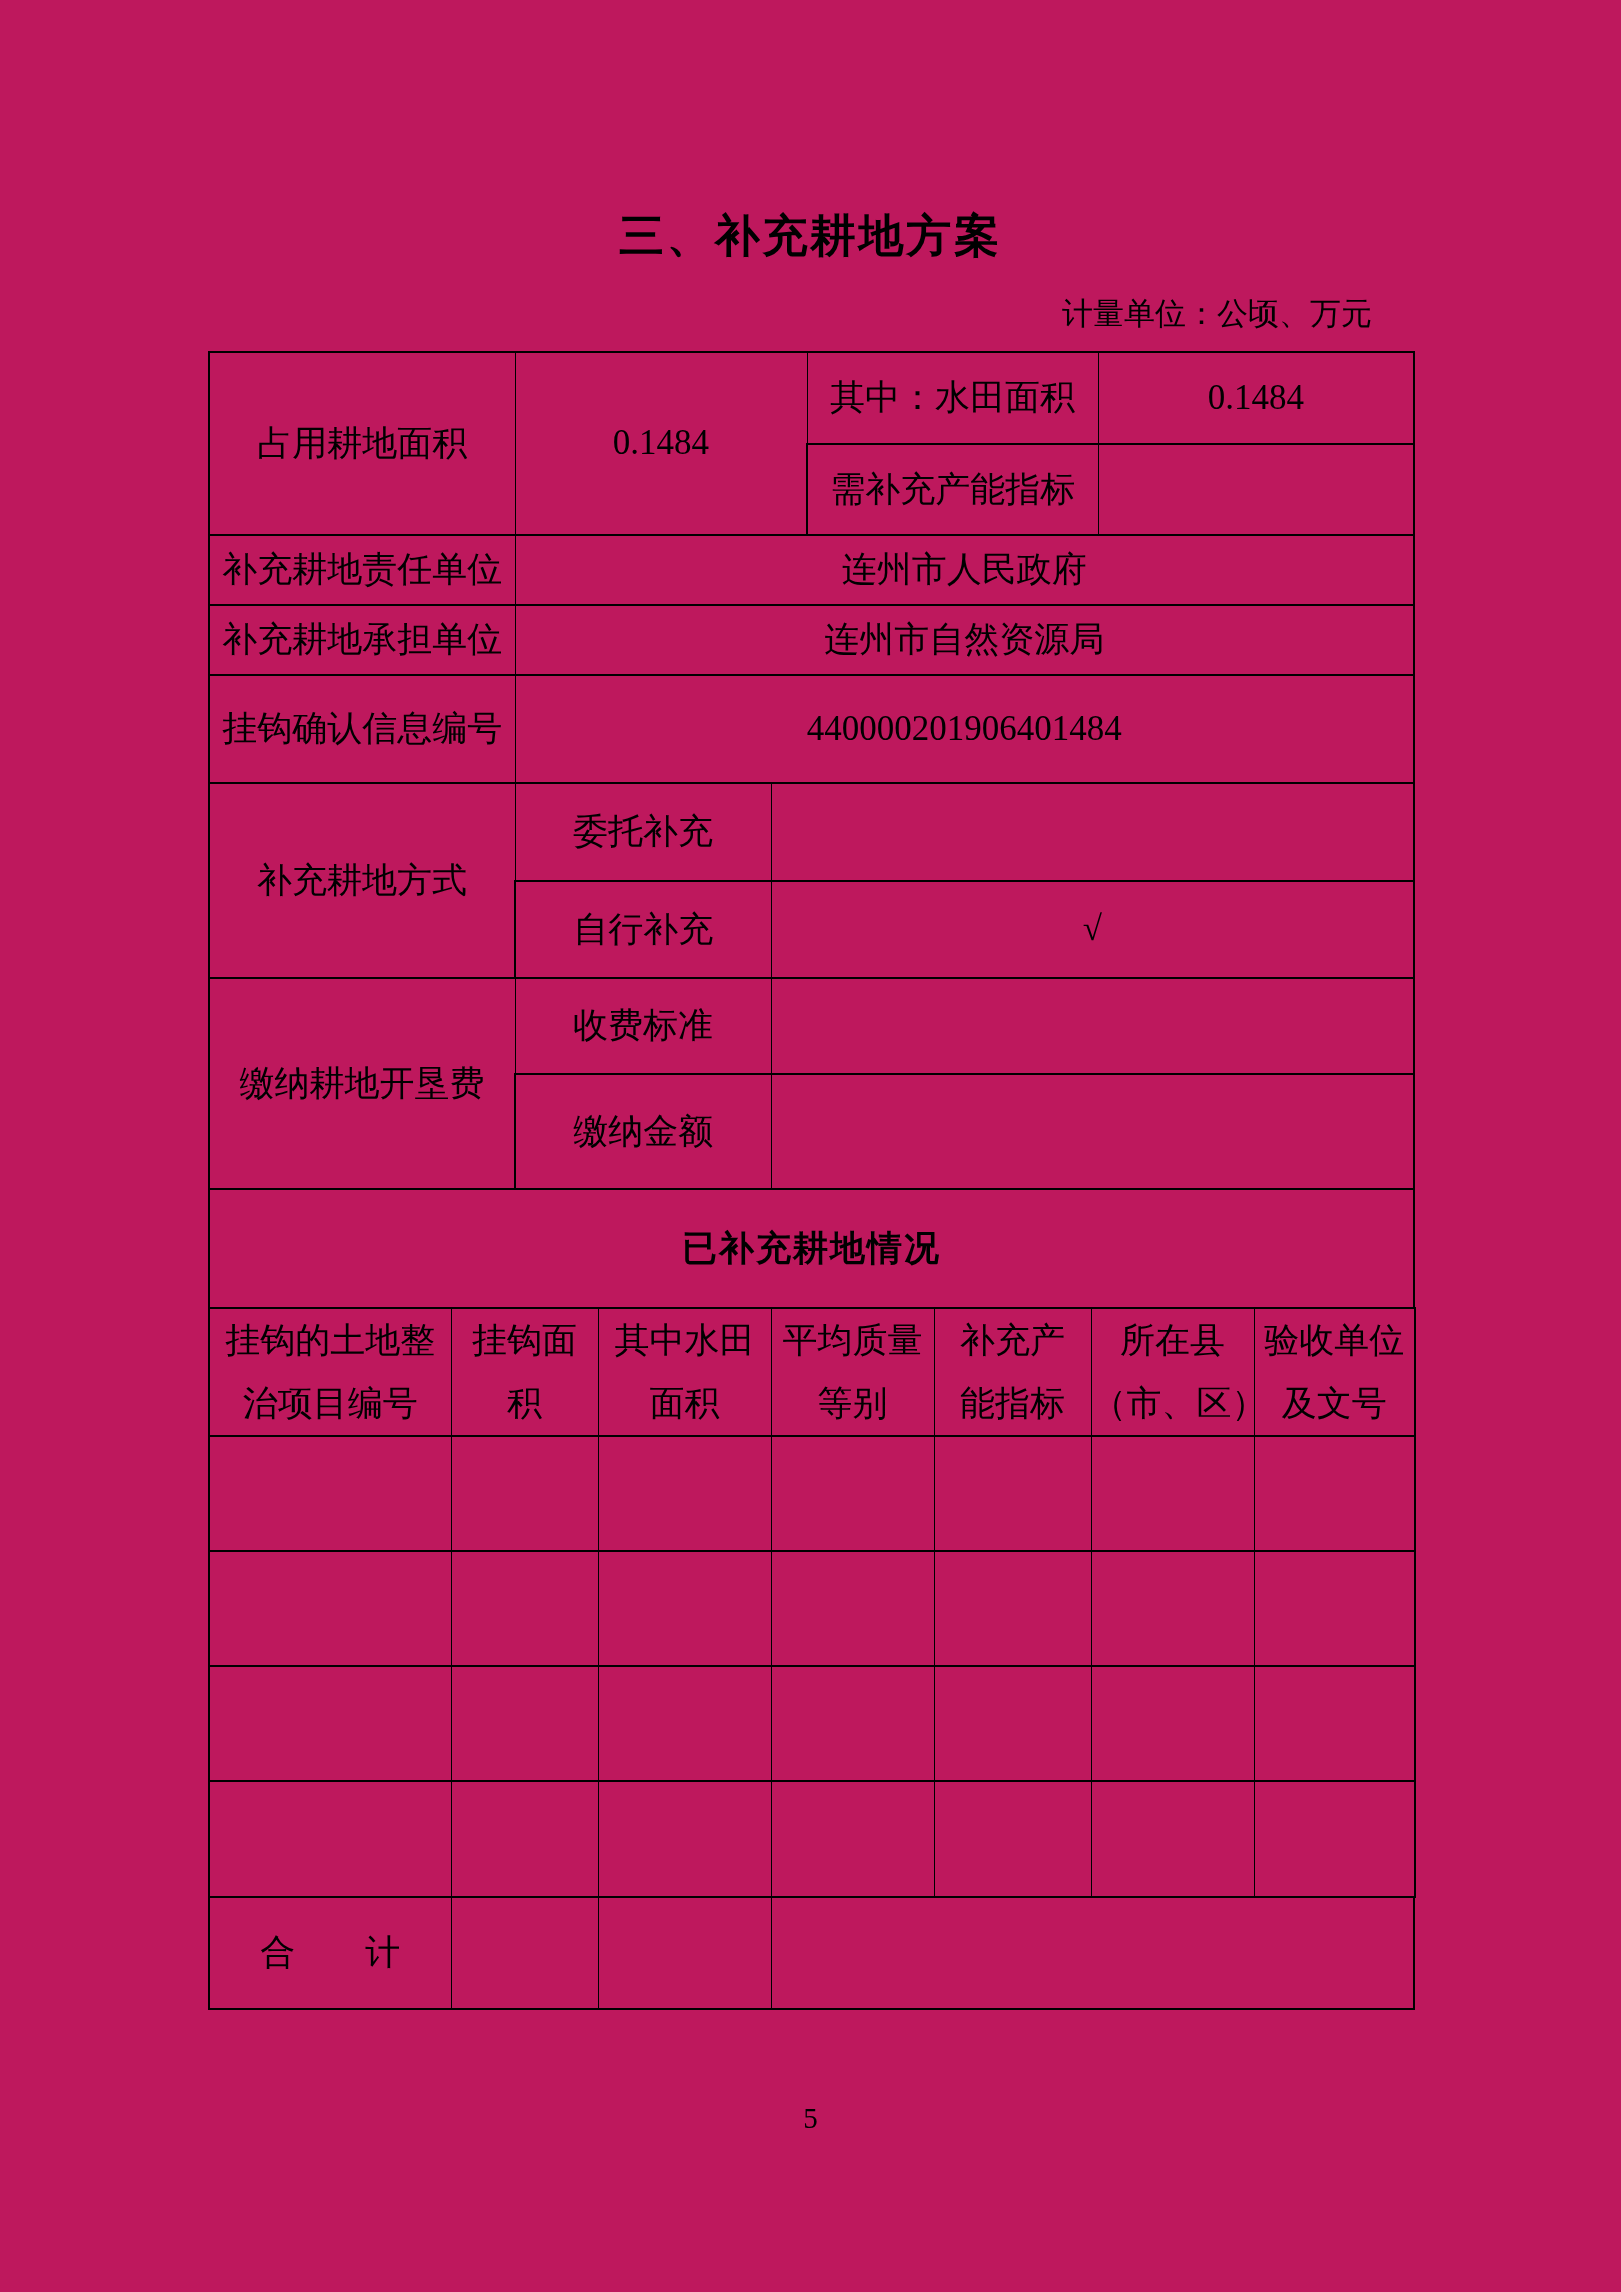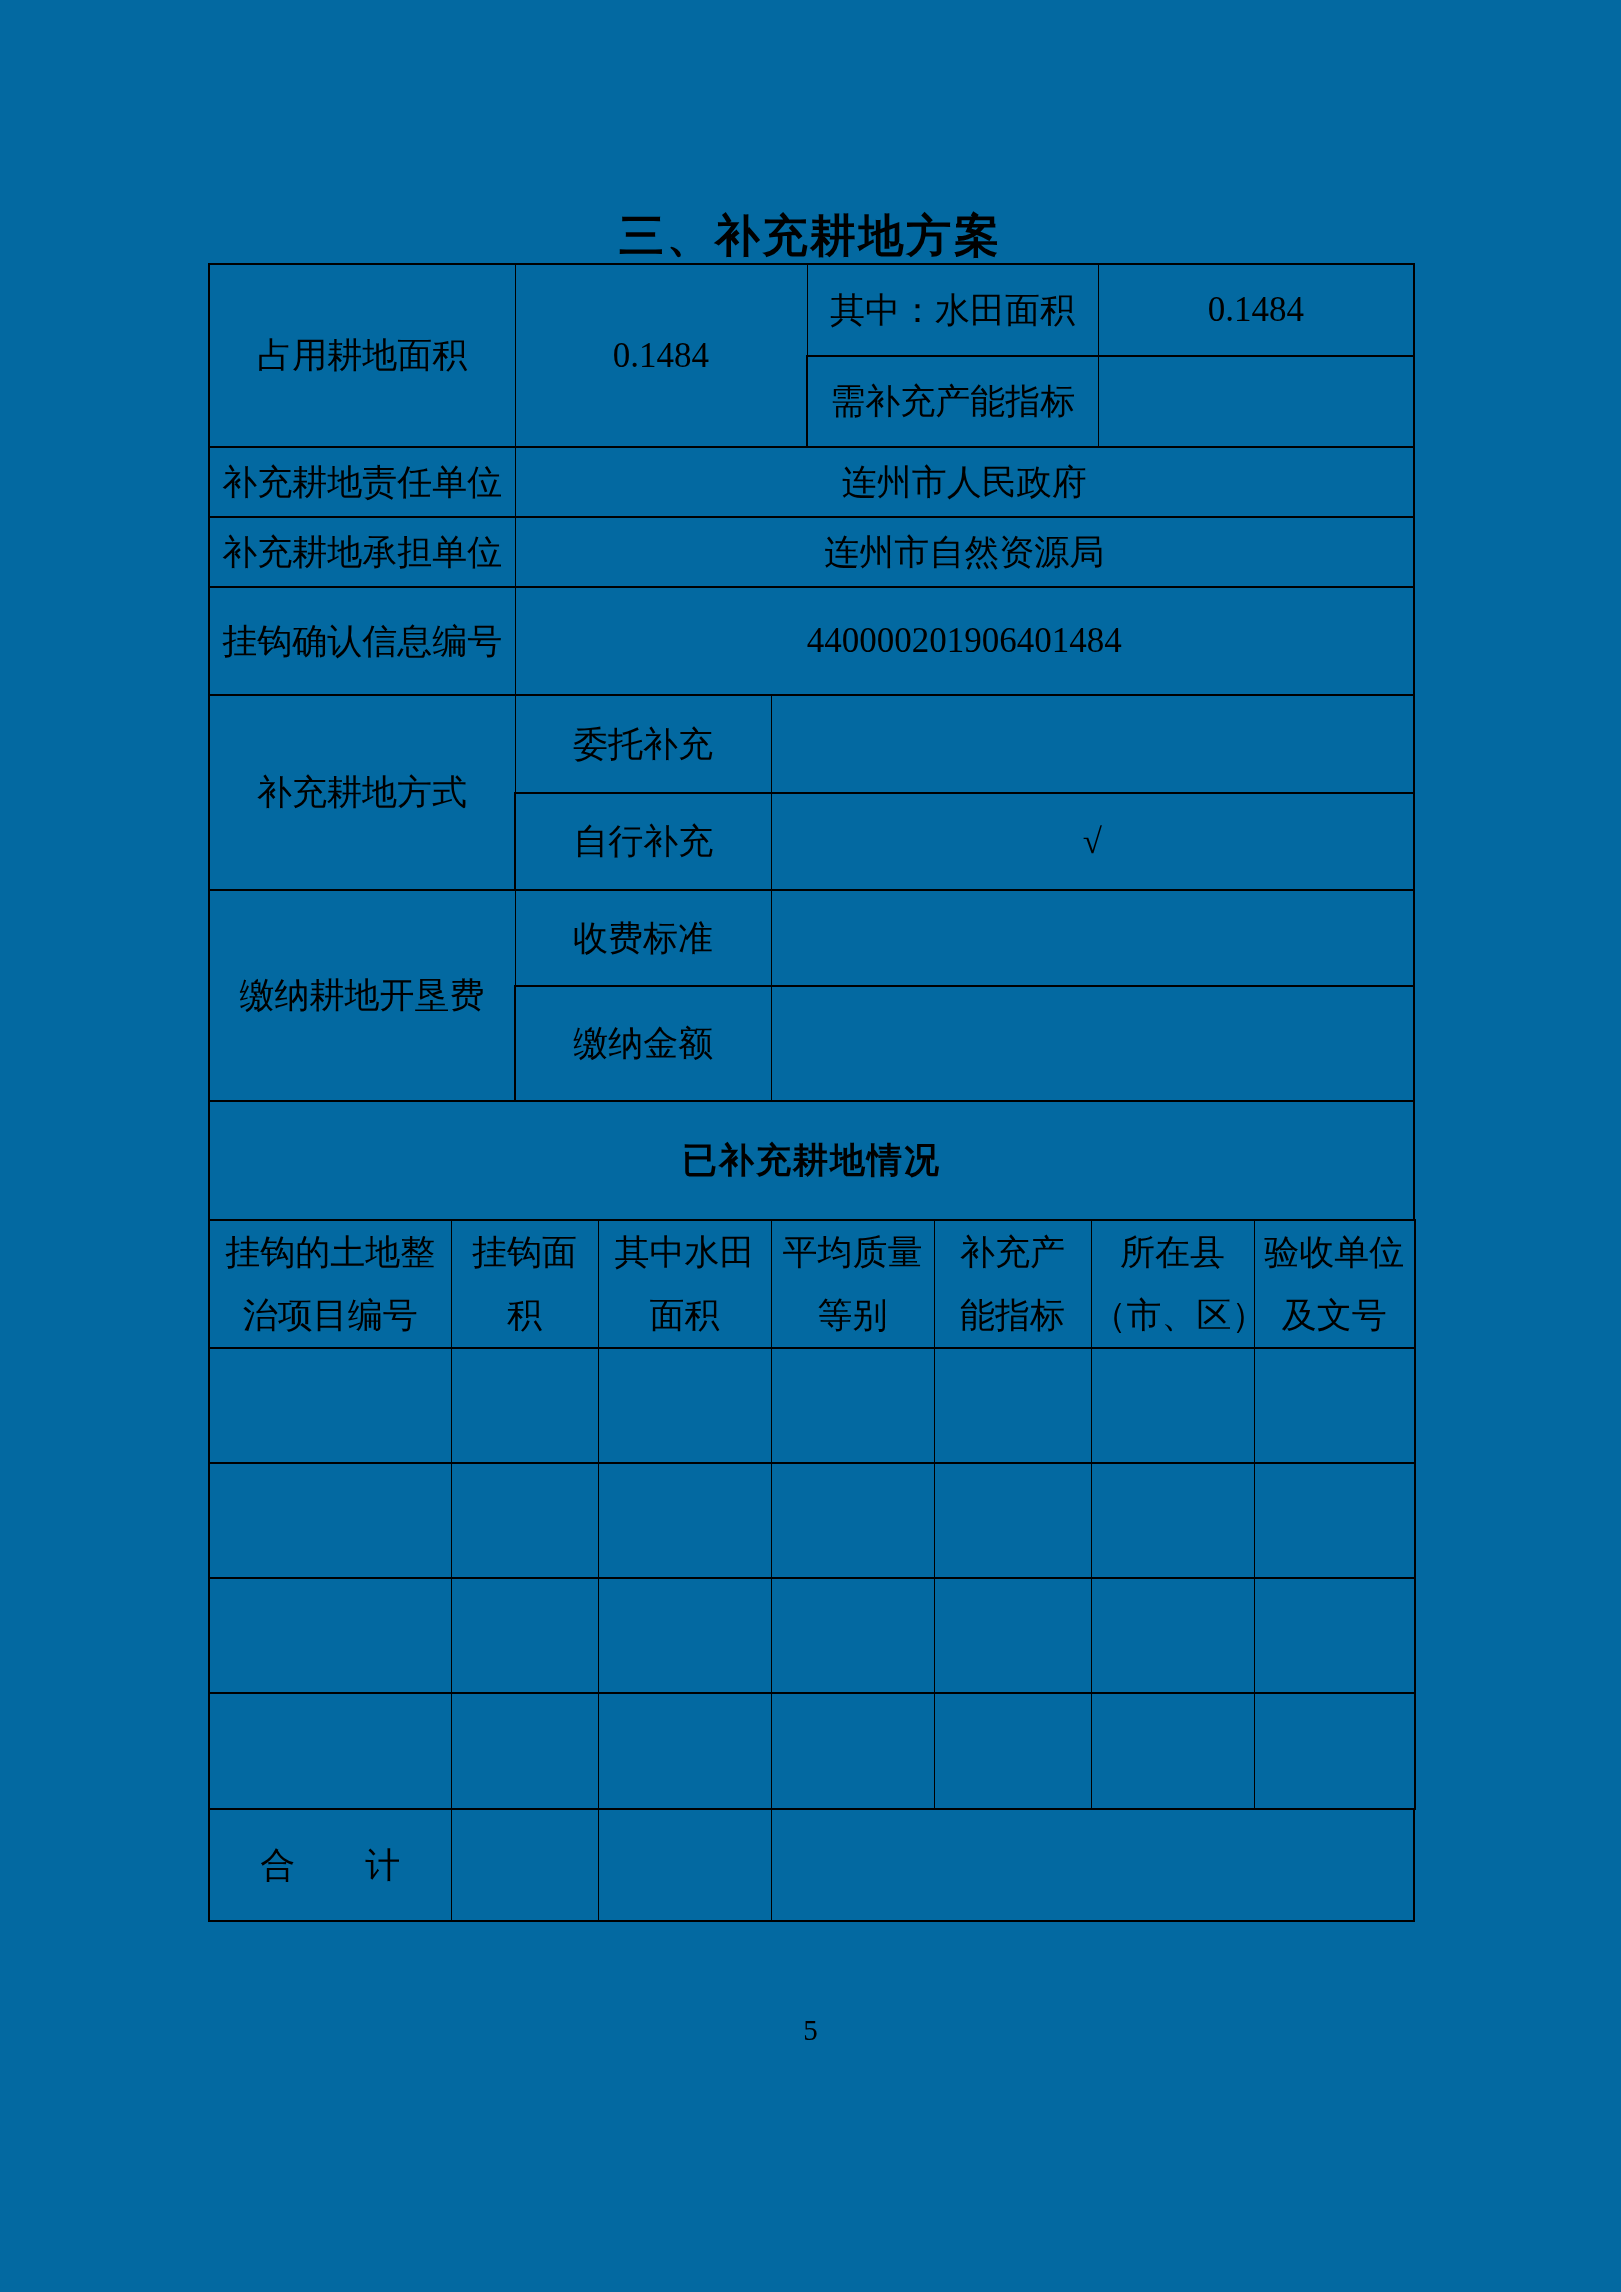--- a/index.html
+++ b/index.html
@@ -6,7 +6,7 @@
   .page {
     position:relative;
     width:1621px; height:2293px;
-    background:#0369a1;
+    background:#be185d;
     color:#000;
     font-family:"Liberation Serif","DejaVu Serif",serif;
     box-sizing:border-box;

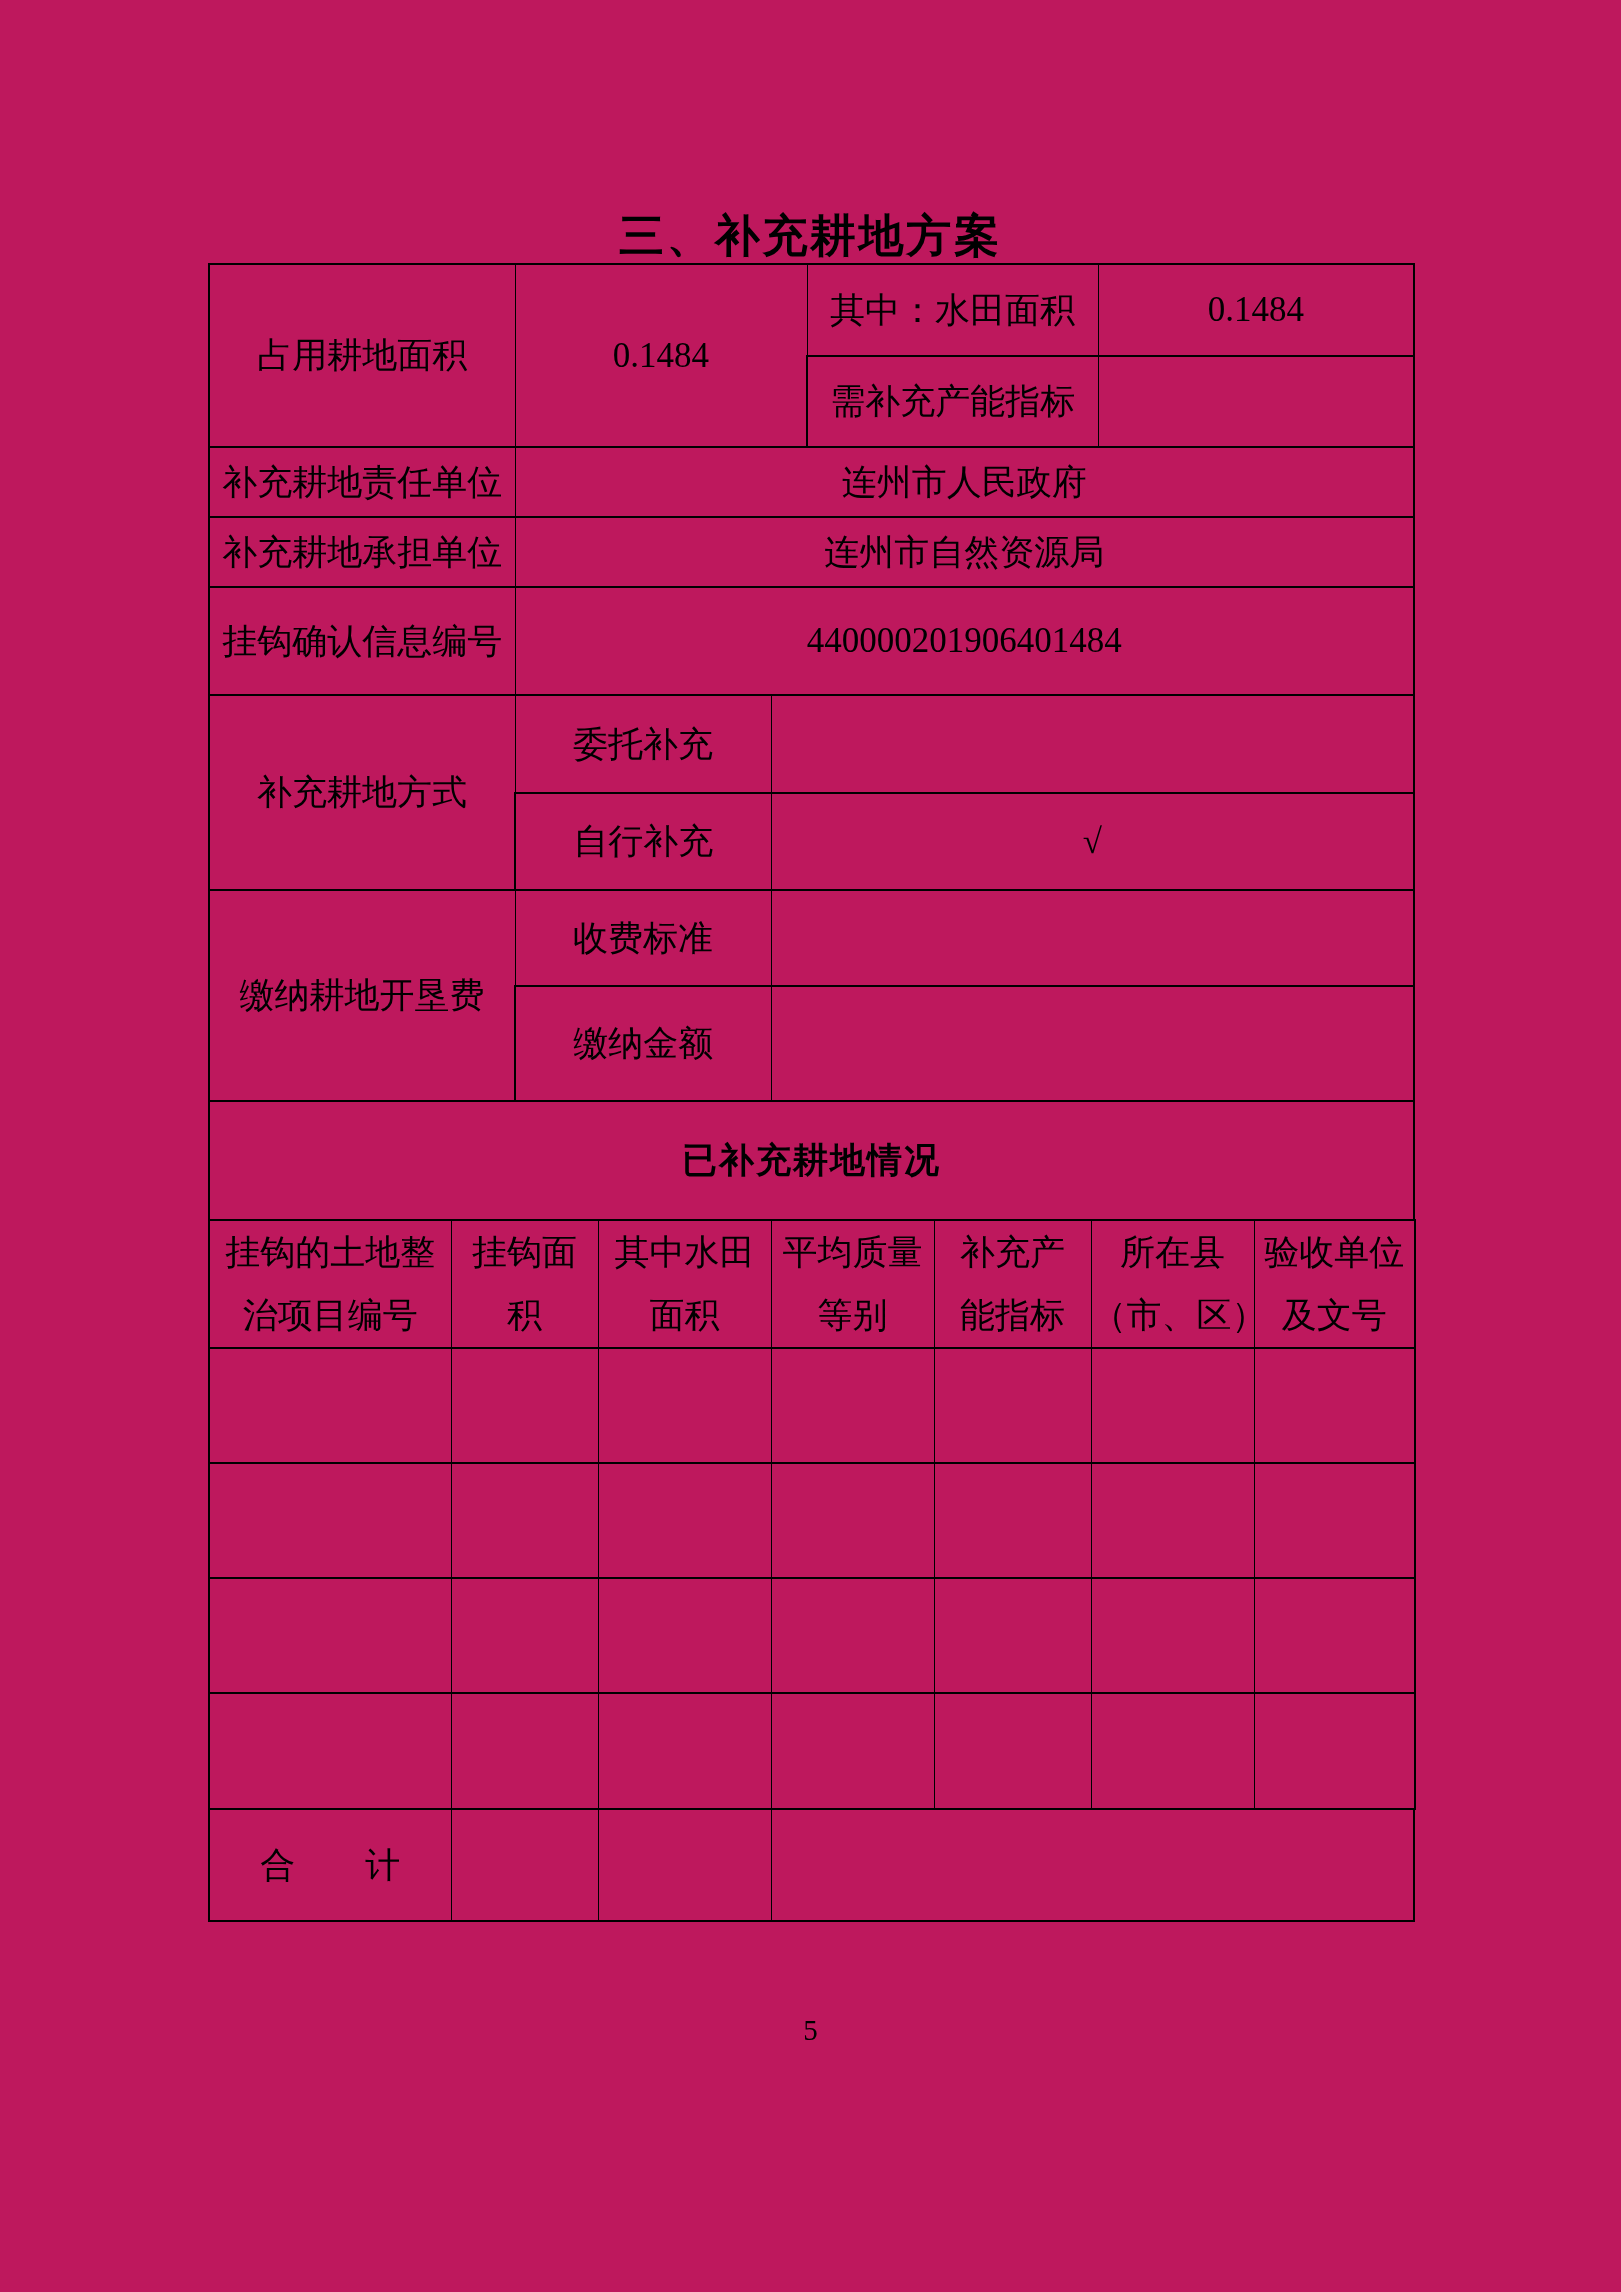--- a/index.html
+++ b/index.html
@@ -77,6 +77,7 @@
 
   <h1 class="title">三、补充耕地方案</h1>
 
+  <div class="unit-note">计量单位：公顷、万元</div>
 
   <div class="form">
 

